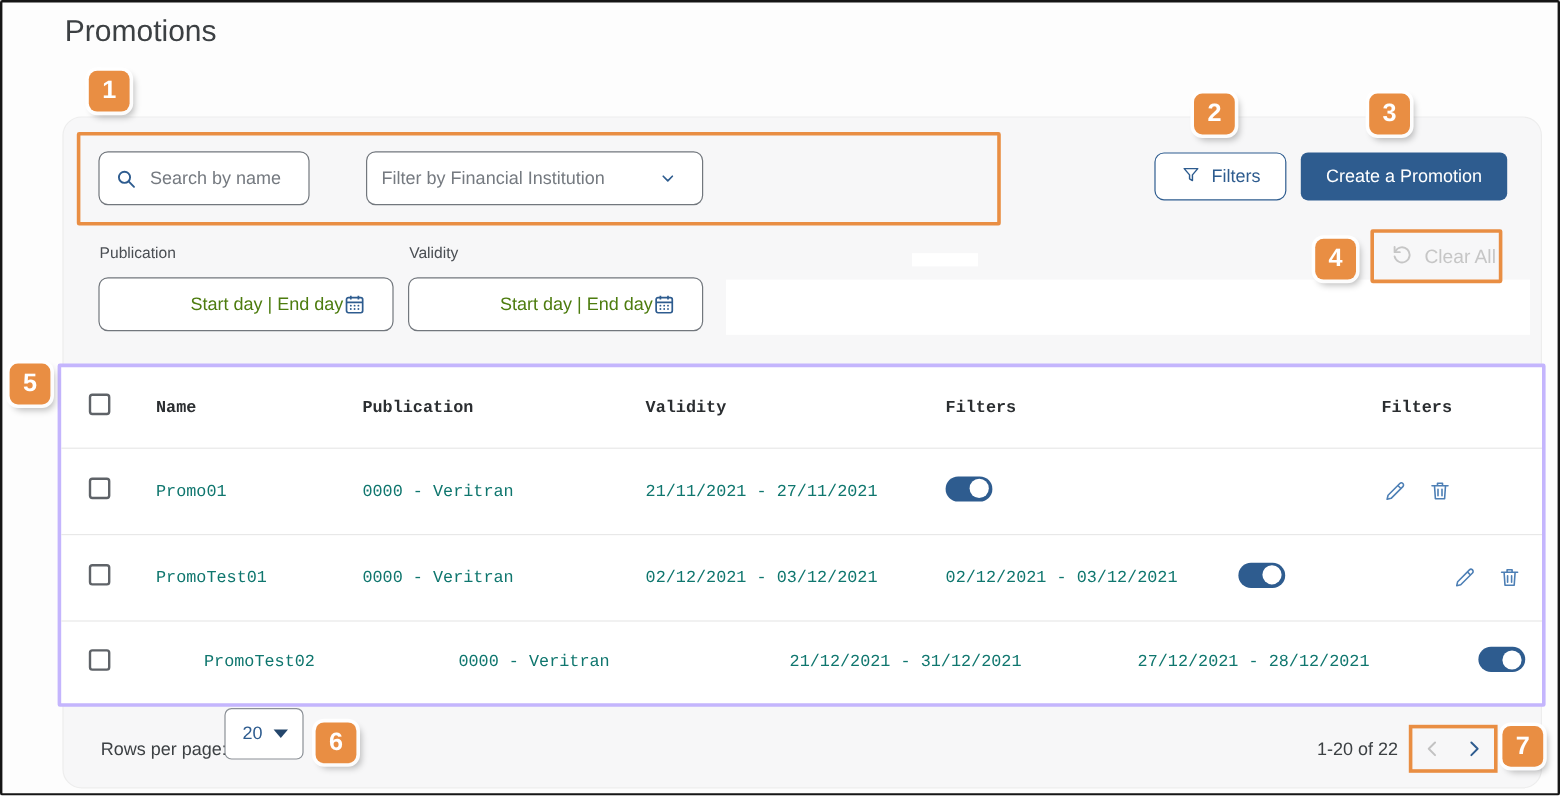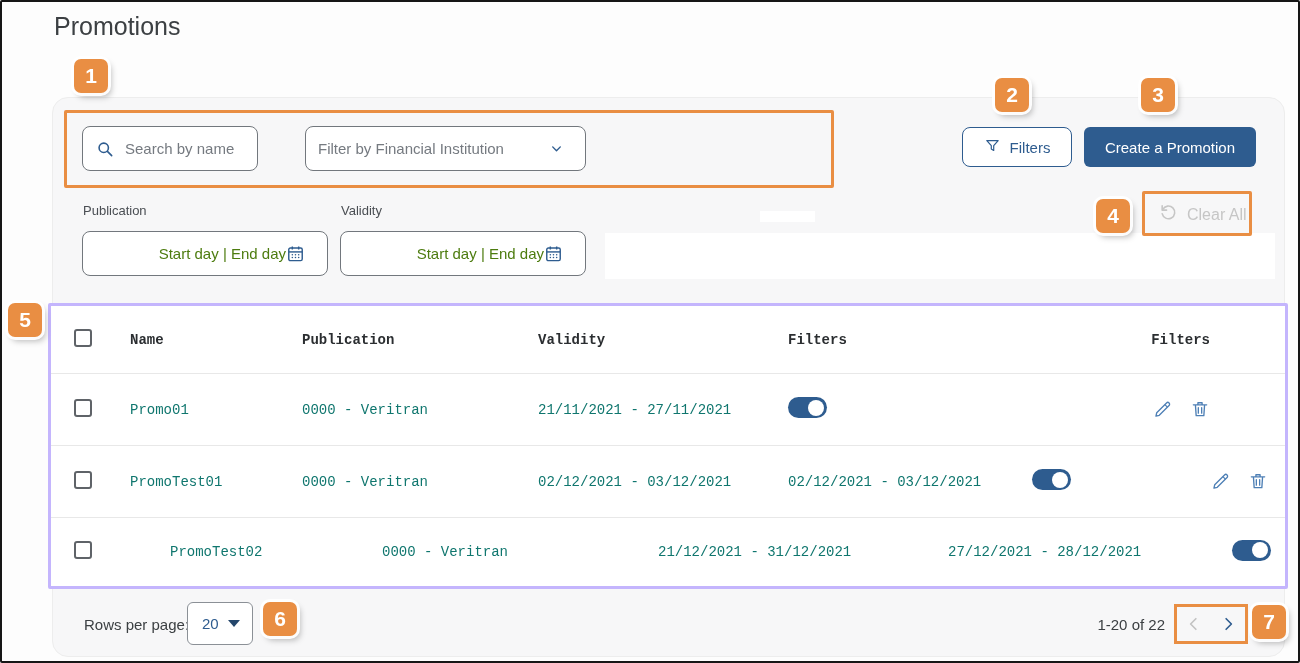--- a/index.html
+++ b/index.html
@@ -293,7 +293,7 @@
 
   <div class="rows-label" style="left:82px; top:614px;">Rows per page:</div>
 
-  <div class="rows-select" style="left:185px; top:600px;">
+  <div class="rows-select" style="left:185px; top:588px;">
     <span class="val">20</span>
     <span class="caret-down"></span>
   </div>

